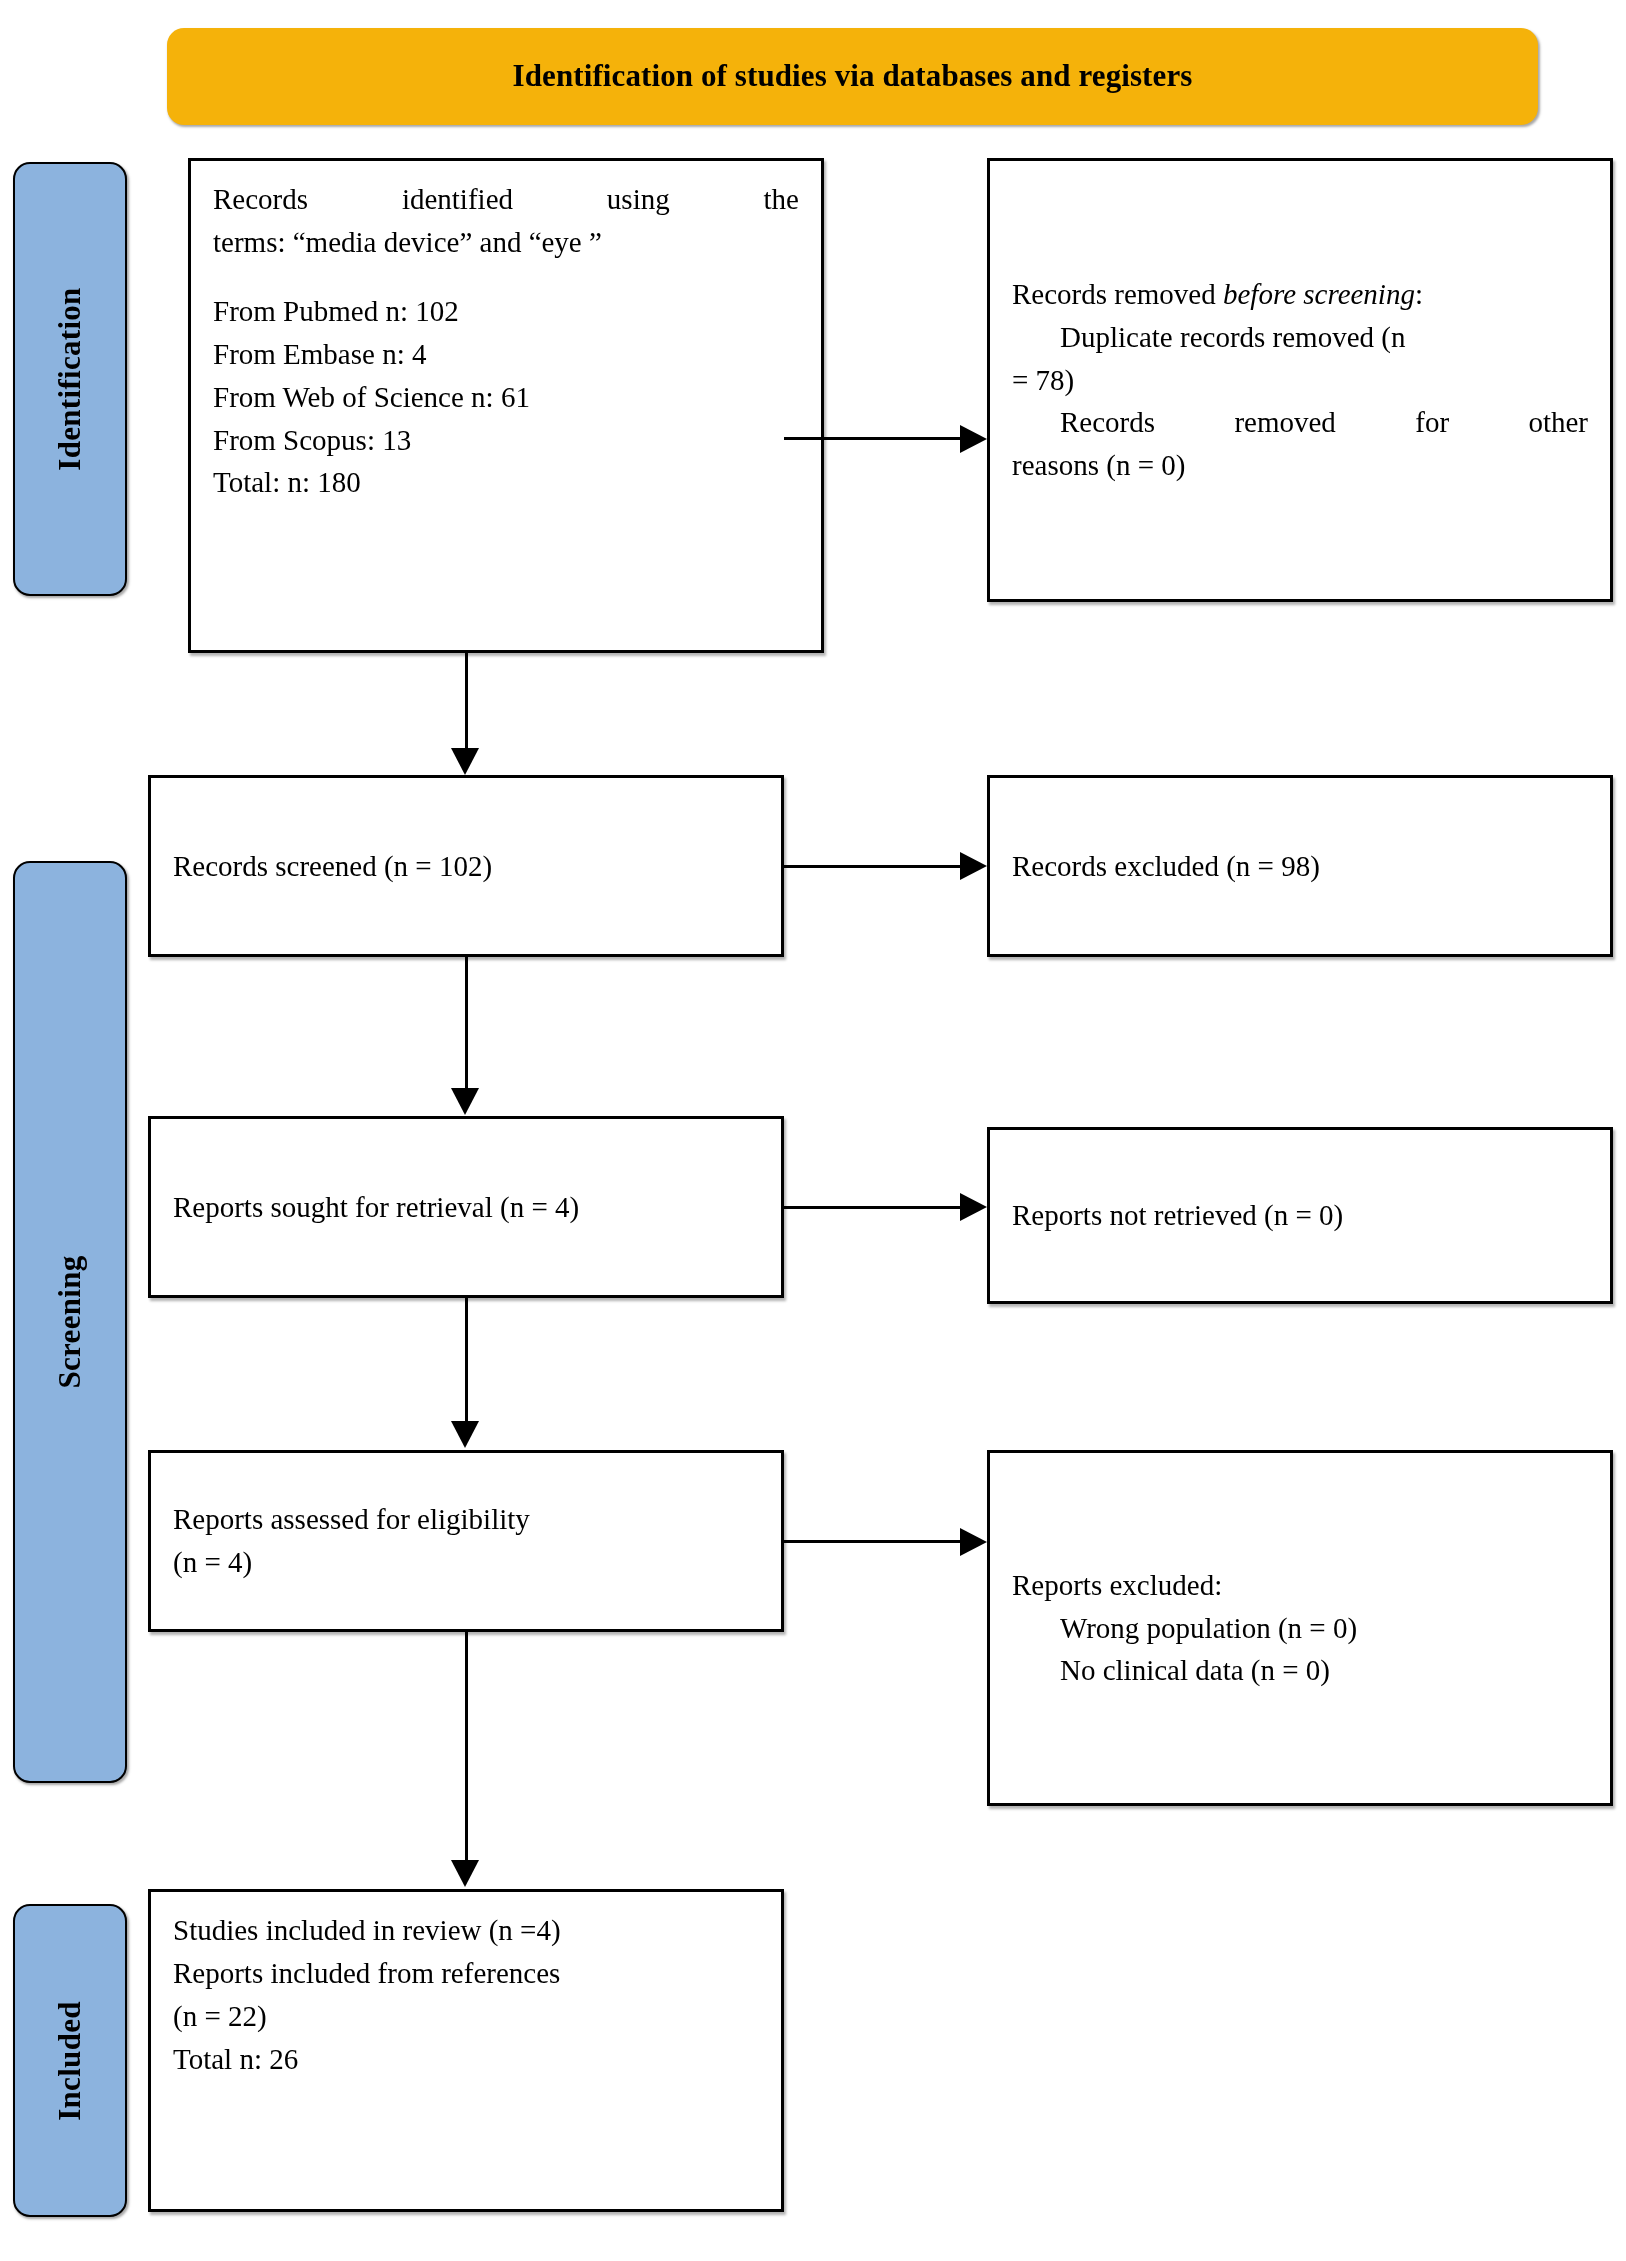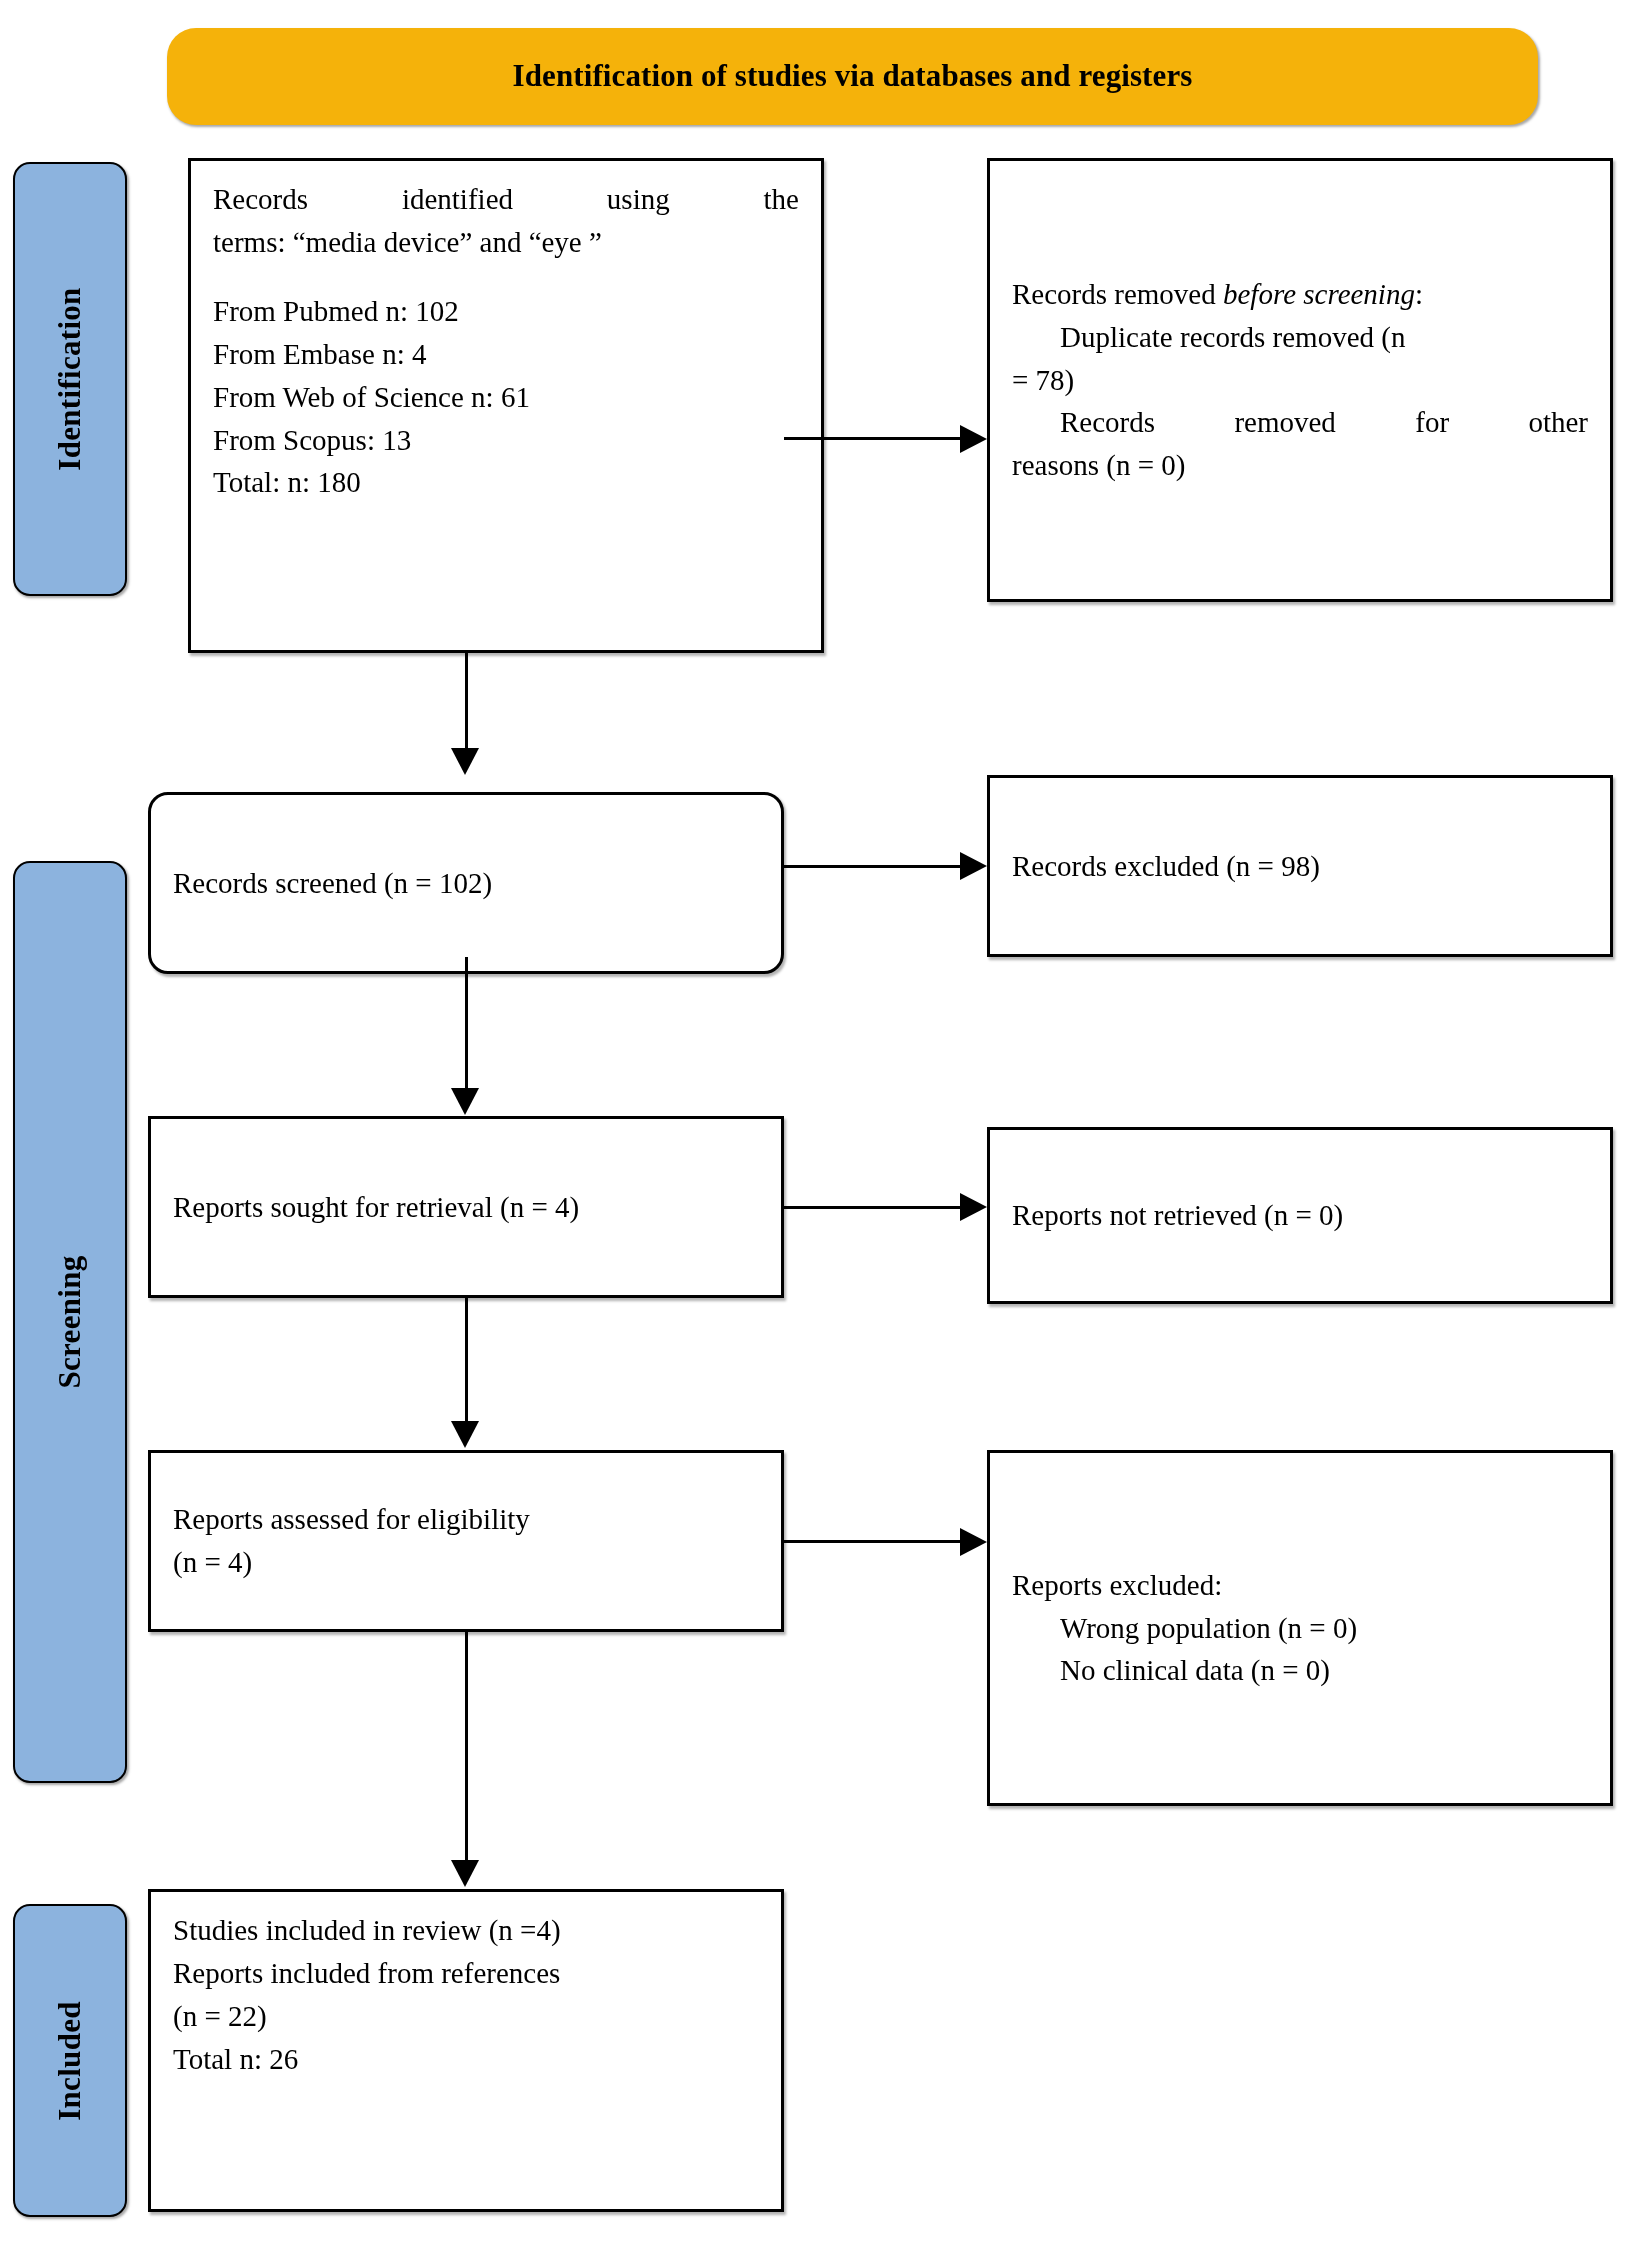--- a/index.html
+++ b/index.html
@@ -11,7 +11,7 @@
   
   #header-banner{
     left:167px; top:28px; width:1371px; height:97px;
-    background:#F5B20A; border-radius:29px;
+    background:#F5B20A; border-radius:17px;
     box-shadow:1.5px 2px 2.5px rgba(0,0,0,.35);
     display:flex; align-items:center; justify-content:center;
   }

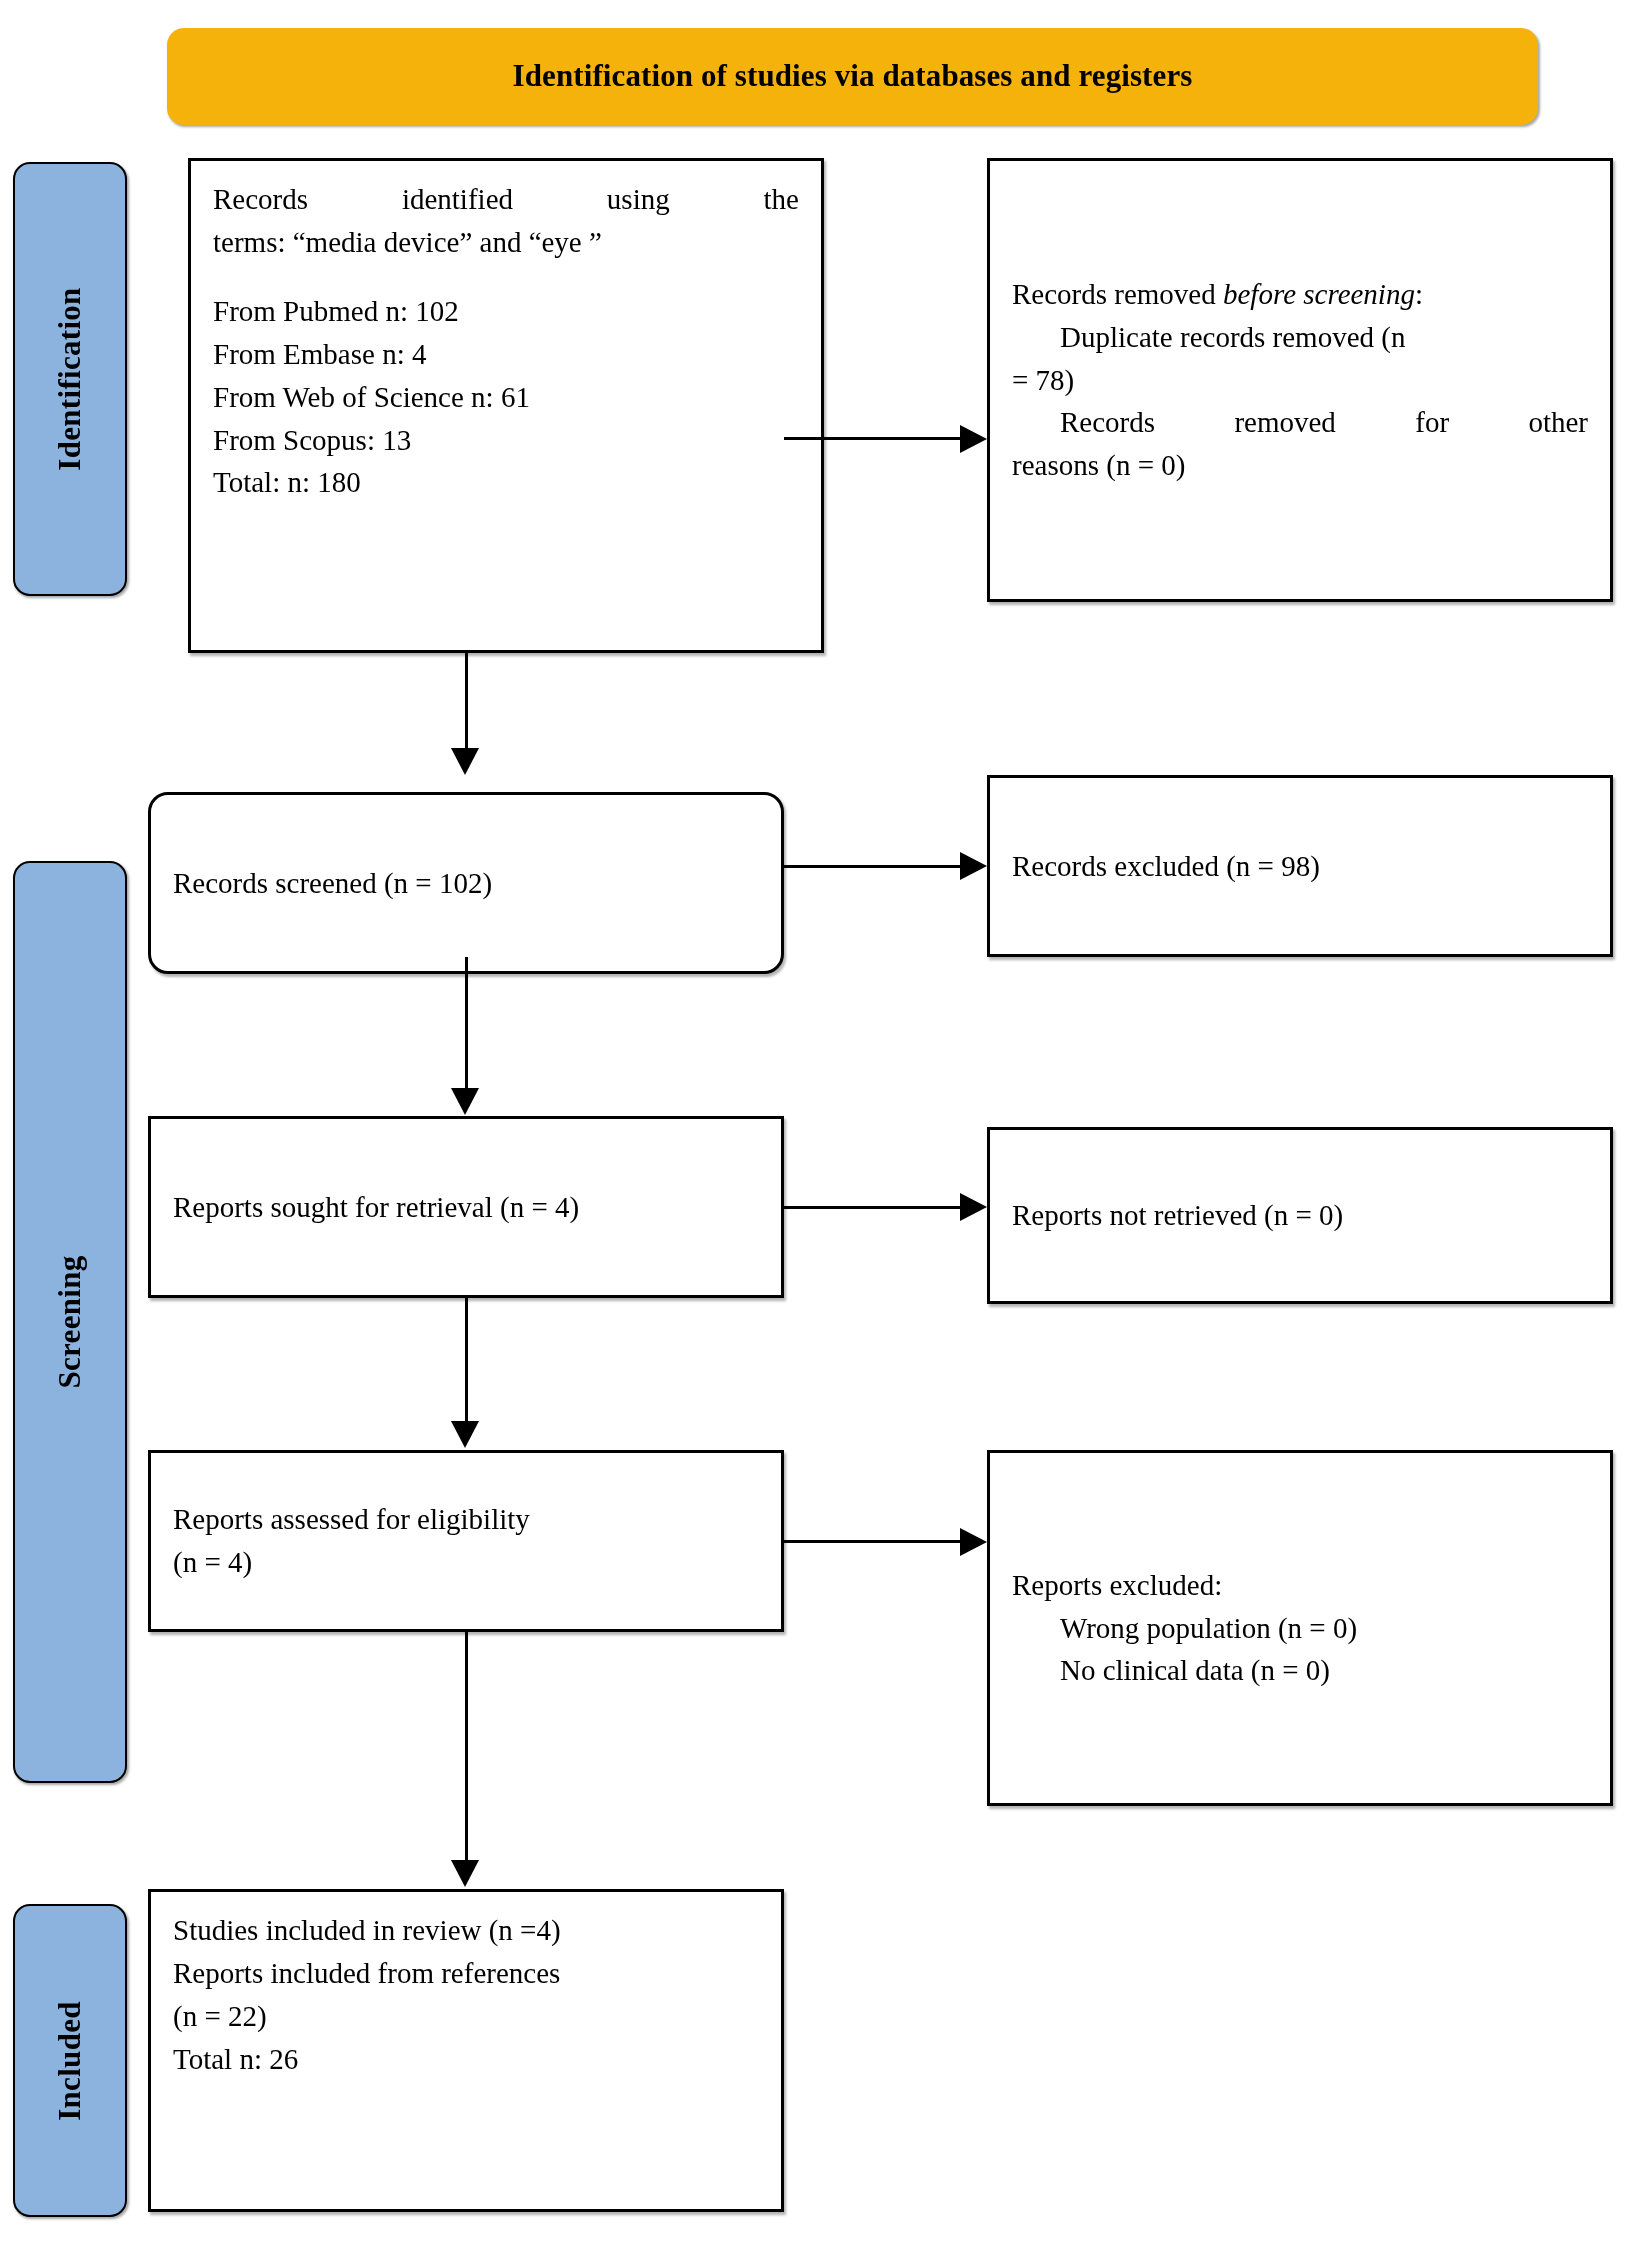--- a/index.html
+++ b/index.html
@@ -47,7 +47,7 @@
 
   #box-records-identified{ top:158px; height:495px;margin-left:40px; }
   #box-records-removed   { top:158px; height:444px;  display:flex; align-items:center;}
-  #box-records-screened  { top:792px; height:182px; display:flex; align-items:center;border-radius:20px;}
+  #box-records-screened  { top:775px; height:182px; display:flex; align-items:center;}
   #box-records-excluded  { top:775px; height:182px; display:flex; align-items:center;}
   #box-reports-sought    { top:1116px; height:182px; display:flex; align-items:center;}
   #box-reports-not-retrieved{ top:1127px; height:177px; display:flex; align-items:center;}

